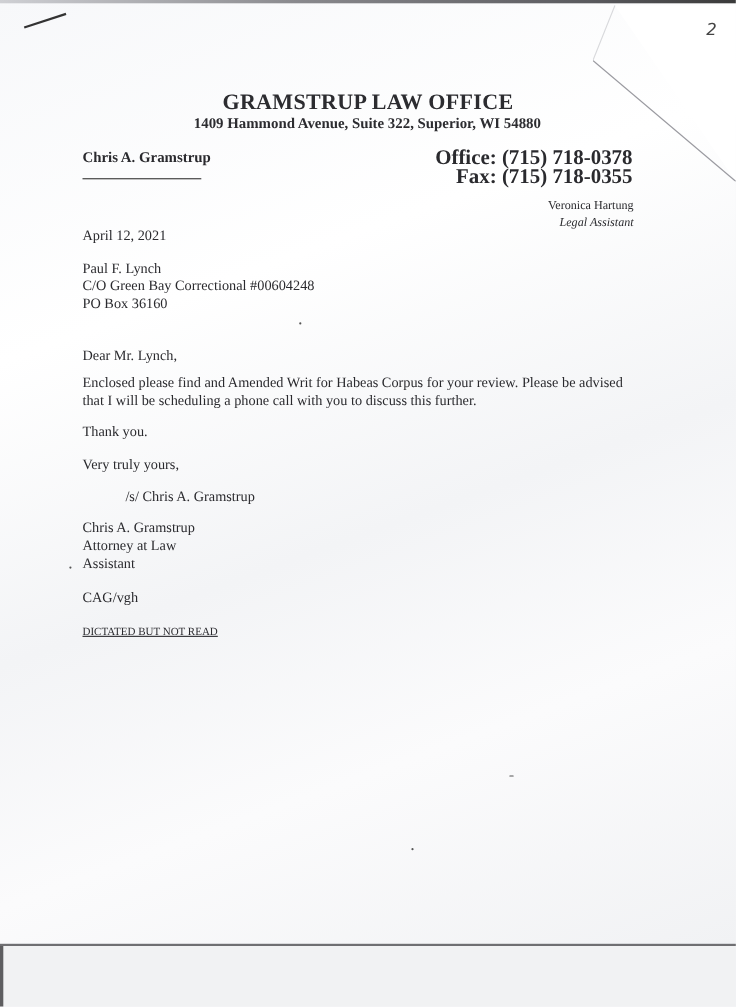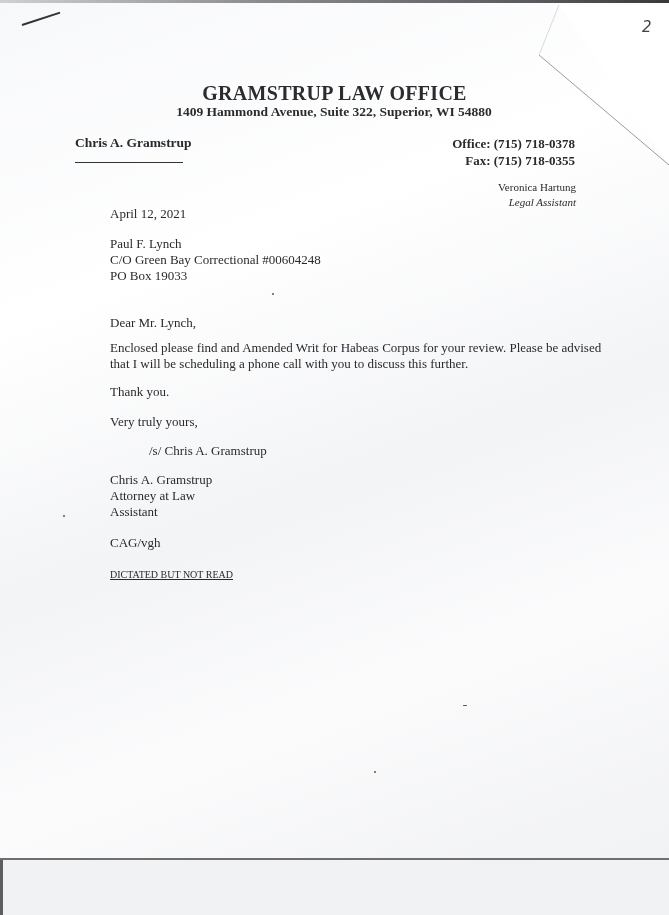--- a/index.html
+++ b/index.html
@@ -25,7 +25,7 @@
 
     .attorney-name { position: absolute; left: 75px; top: 135px; font-weight: bold; font-size: 13.5px; }
     .attorney-rule { position: absolute; left: 75px; top: 162px; width: 108px; height: 1px; background: #333; }
-    .contact { position: absolute; right: 94px; top: 135px; text-align: right; font-weight: bold; font-size: 13px; line-height: 17px; }
+    .contact { position: absolute; right: 94px; top: 135px; text-align: right; font-weight: bold; font-size: 19px; line-height: 17px; }
     .assistant { position: absolute; right: 93px; top: 180px; text-align: right; font-size: 11px; line-height: 15px; }
     .assistant .role { font-style: italic; }
 

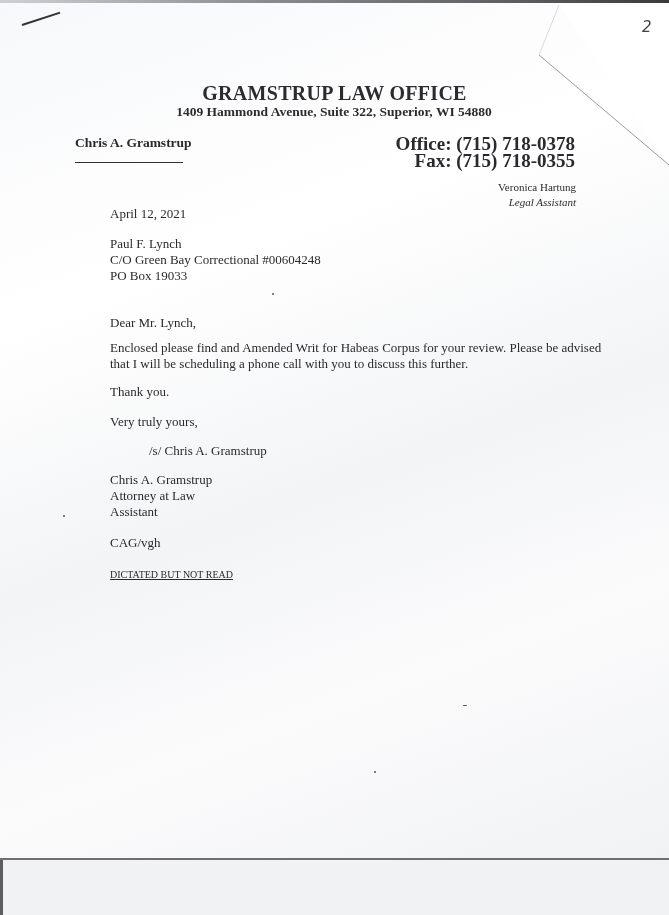--- a/index.html
+++ b/index.html
@@ -29,7 +29,7 @@
     .assistant { position: absolute; right: 93px; top: 180px; text-align: right; font-size: 11px; line-height: 15px; }
     .assistant .role { font-style: italic; }
 
-    .body-text { position: absolute; left: 75px; font-size: 13px; line-height: 16px; color: #2a2a2e; margin-left: 35px; }
+    .body-text { position: absolute; left: 75px; font-size: 13px; line-height: 16px; color: #2a2a2e; }
     .date { top: 206px; }
     .recipient { top: 236px; }
     .salutation { top: 315px; }

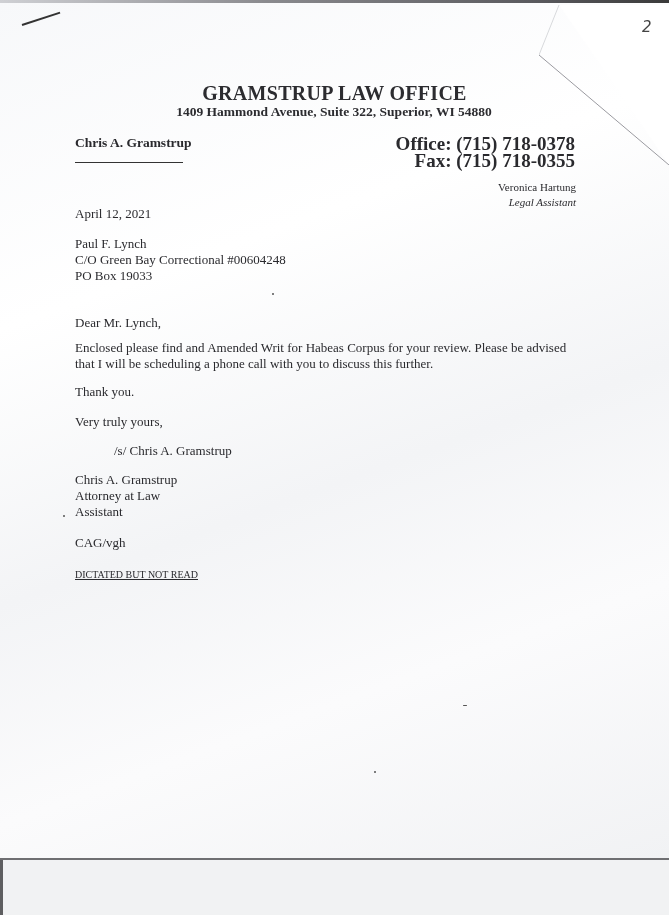--- a/index.html
+++ b/index.html
@@ -76,7 +76,7 @@
   <div class="body-text recipient">
     <div>Paul F. Lynch</div>
     <div>C/O Green Bay Correctional #00604248</div>
-    <div>PO Box 19033</div>
+    <div>PO Box 36160</div>
   </div>
 
   <div class="body-text salutation">Dear Mr. Lynch,</div>

